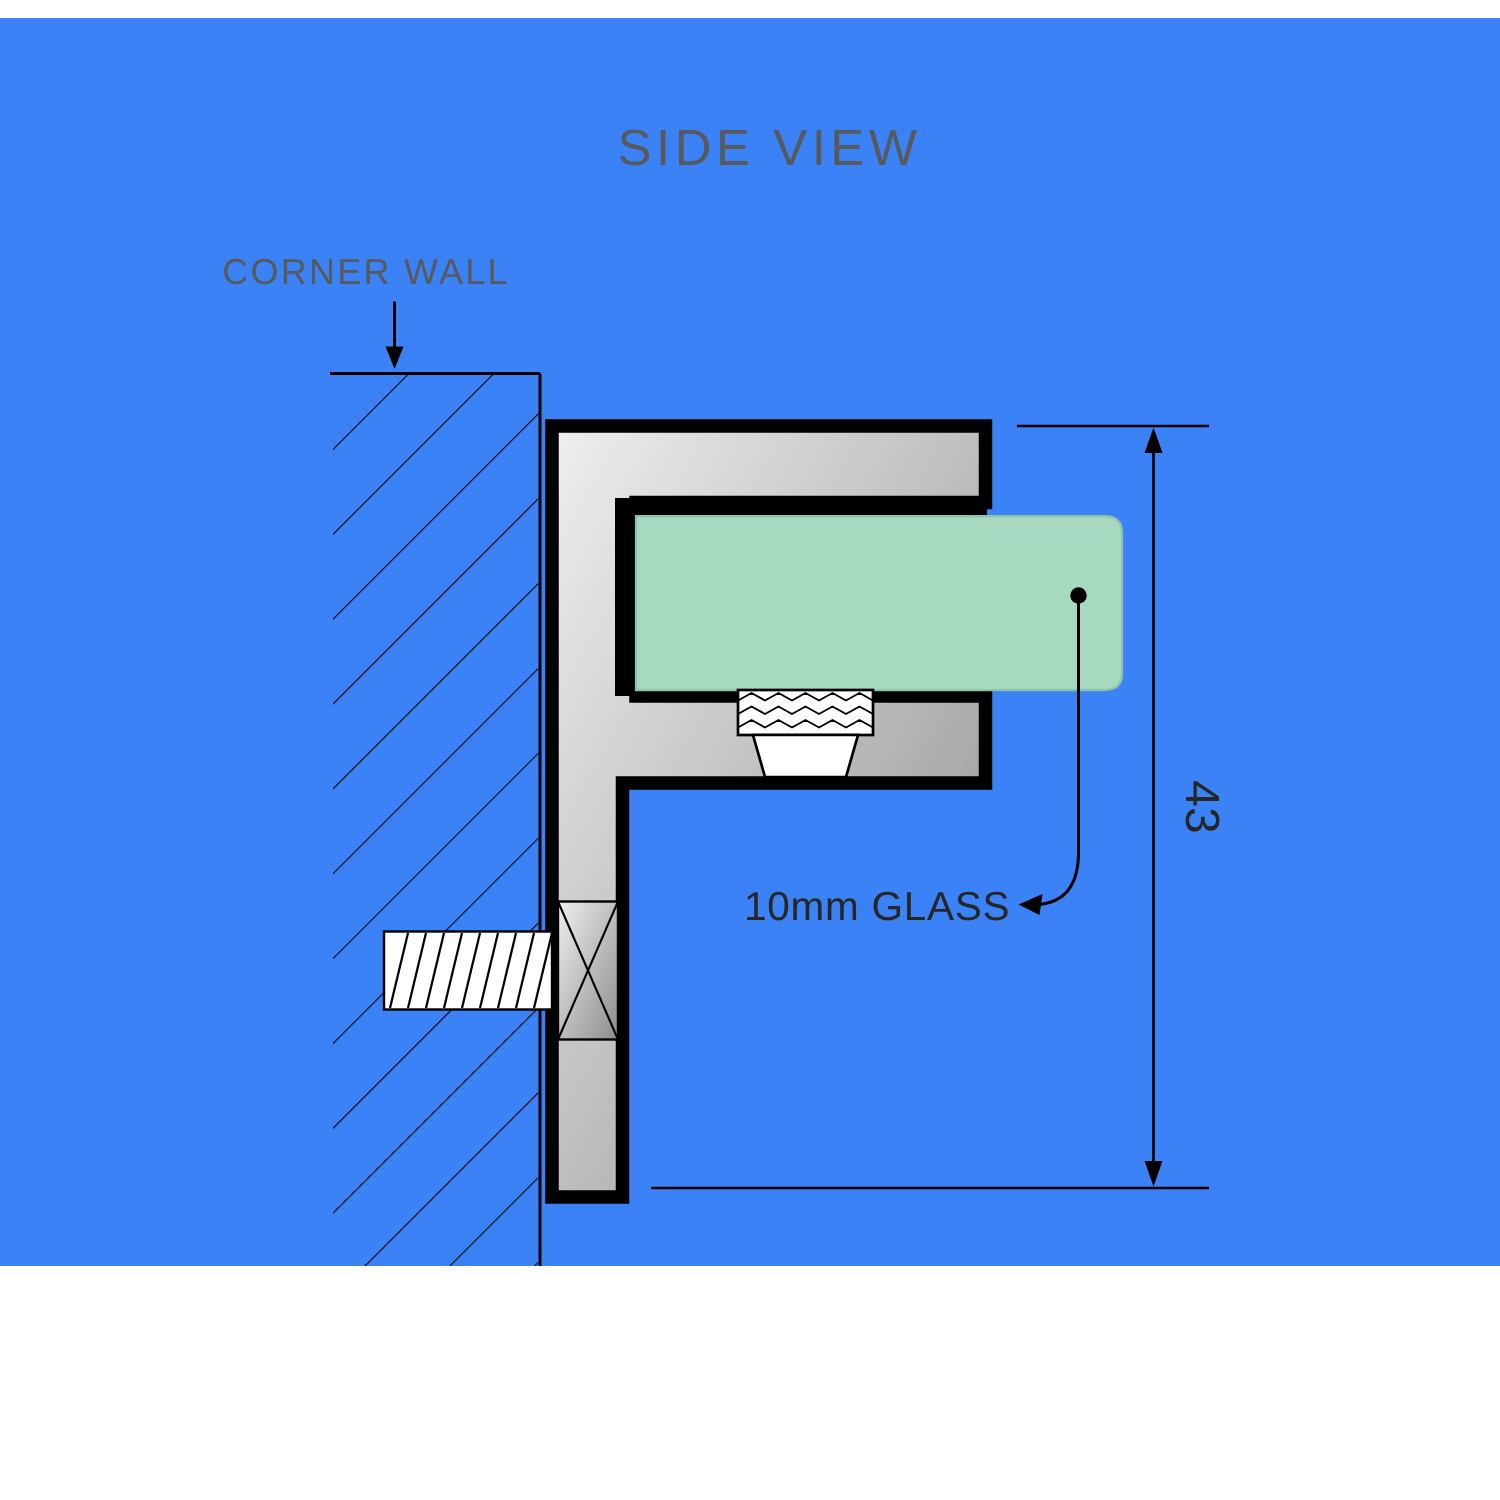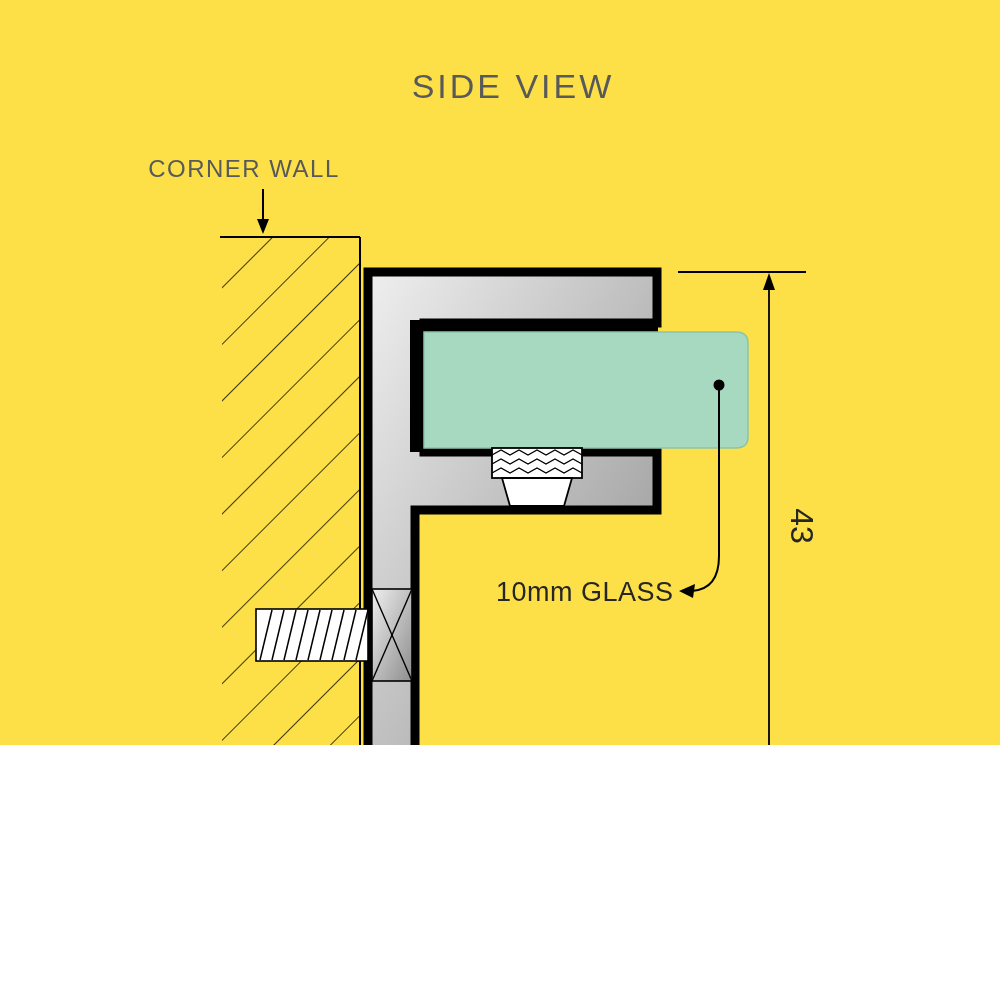--- a/index.html
+++ b/index.html
@@ -13,9 +13,10 @@
   .stage {
     position: relative;
     width: 1000px;
-    height: 745px;
-    background: #fde047;
+    height: 832px;
+    background: #3b82f6;
     overflow: hidden;
+    margin-top: 12px;
   }
   svg { display: block; }
   text { font-family: "Liberation Sans", sans-serif; }

